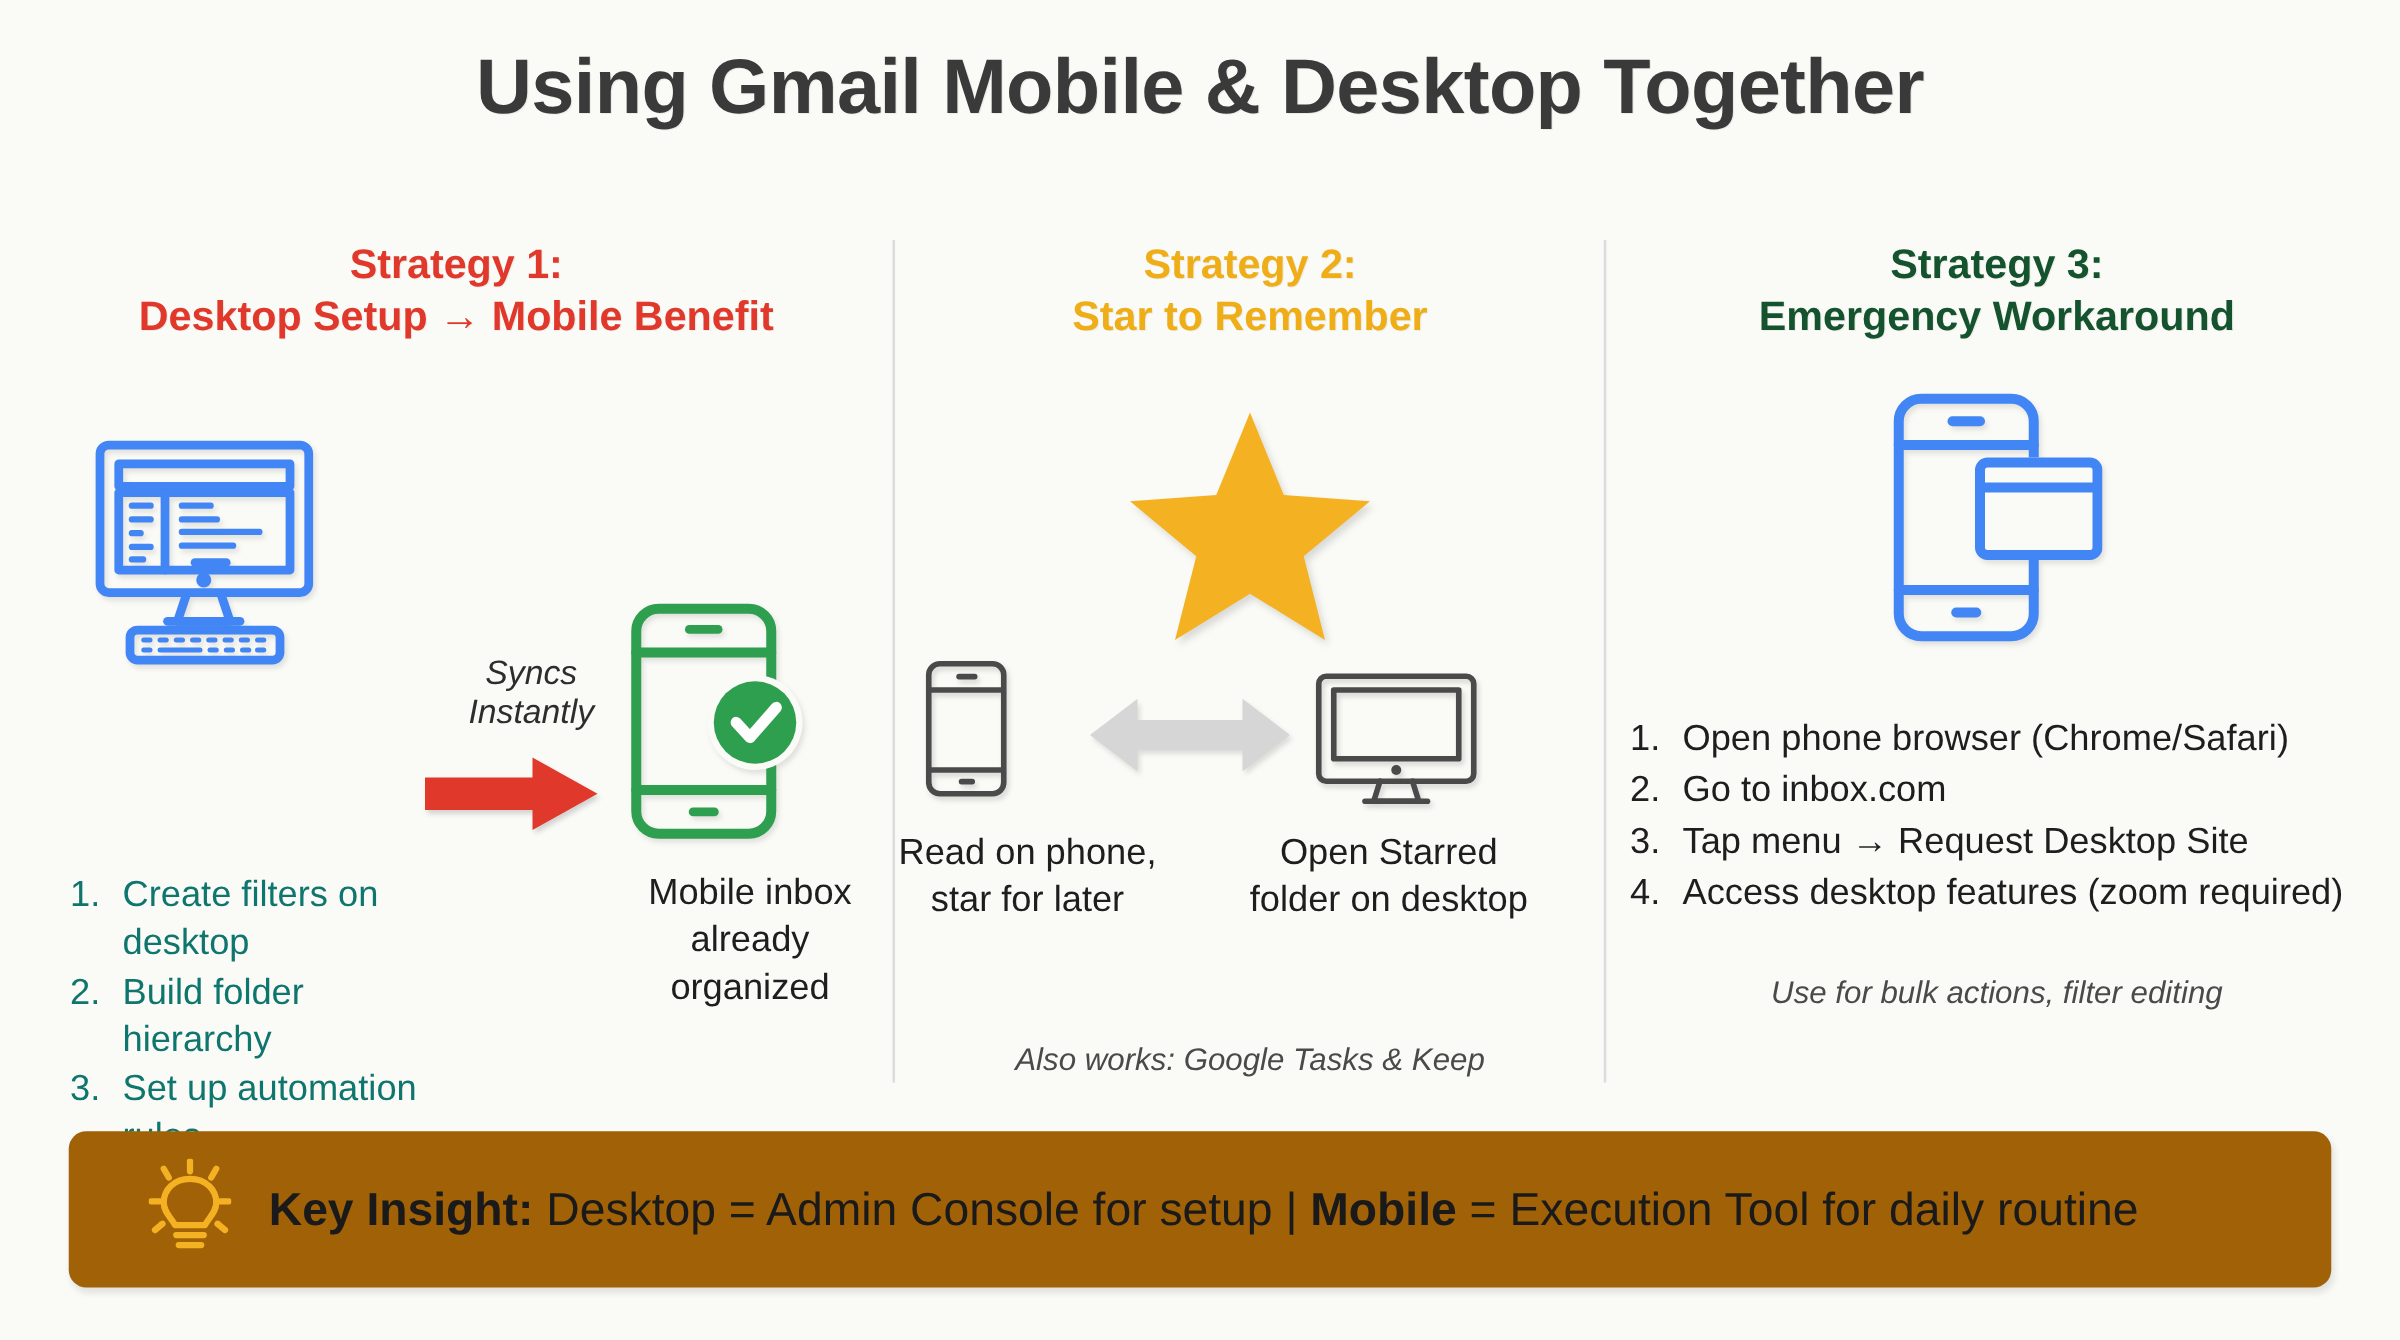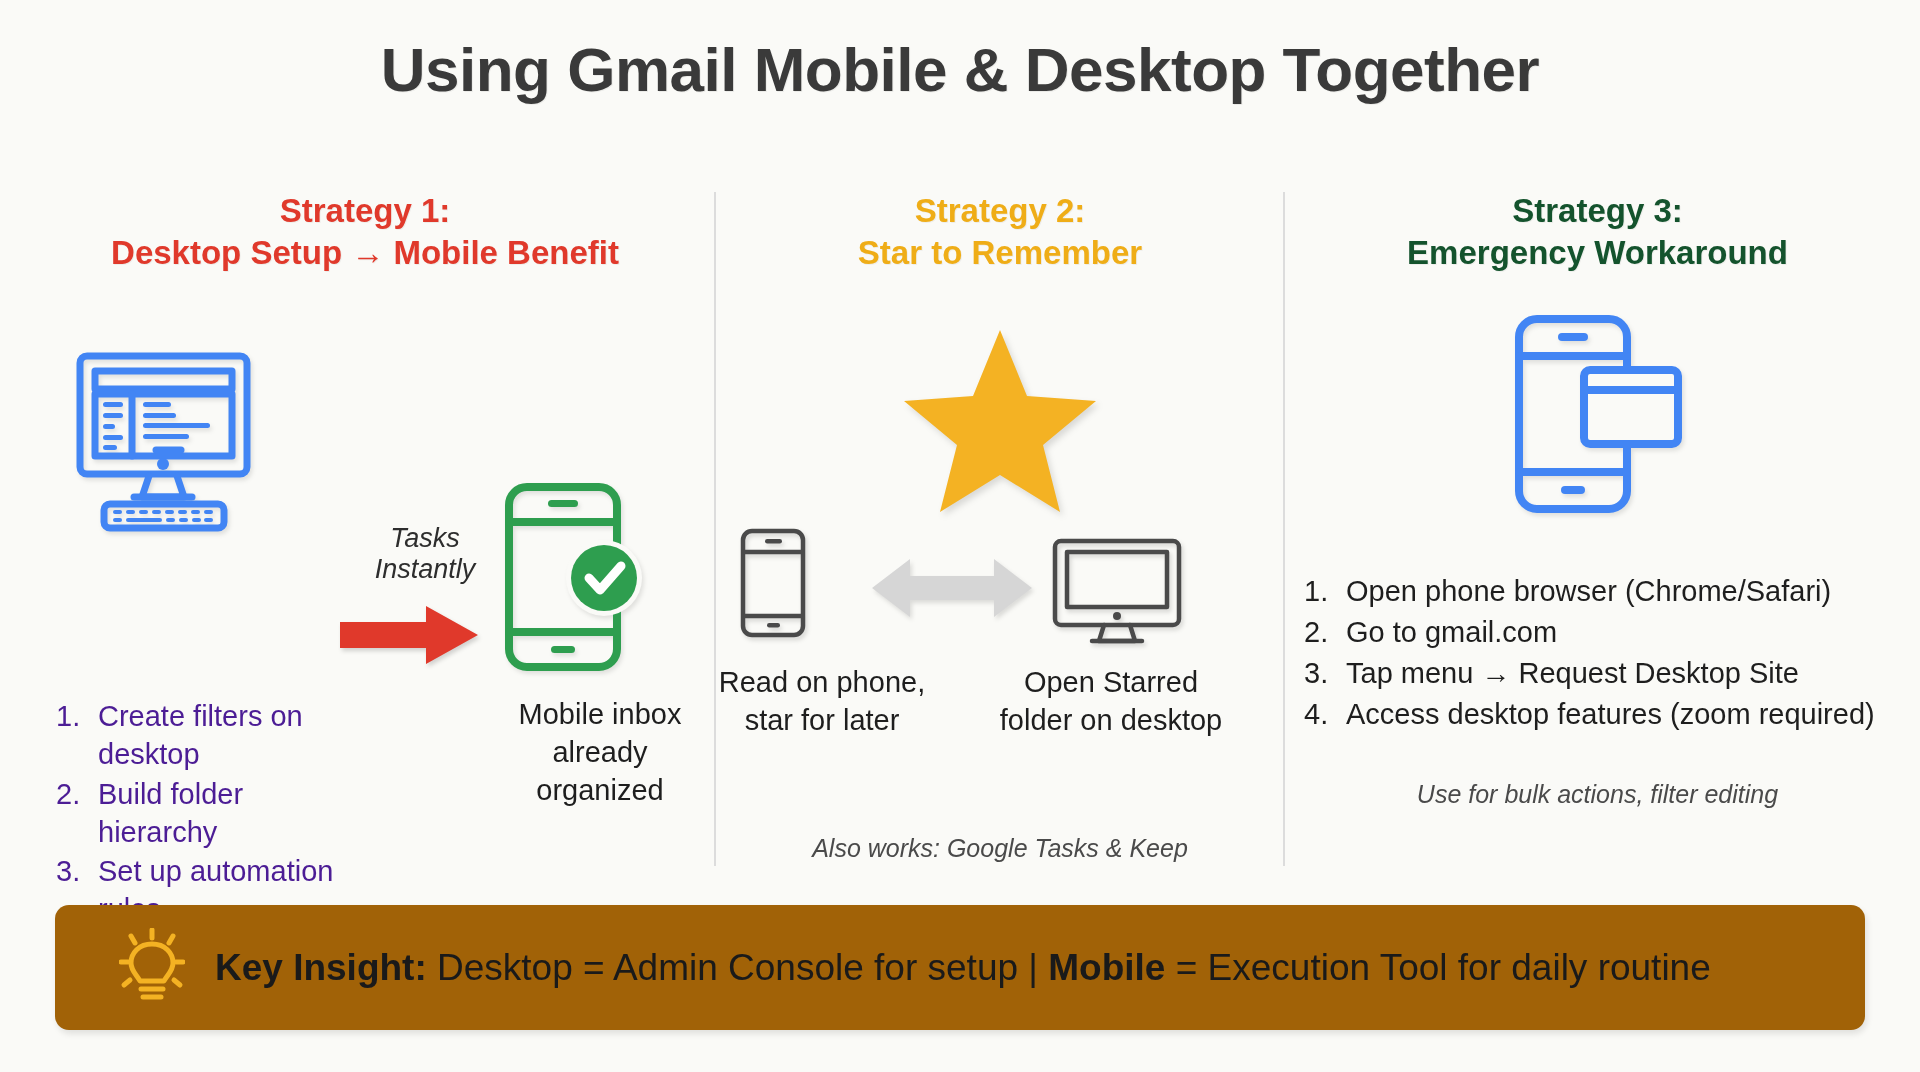--- a/index.html
+++ b/index.html
@@ -274,7 +274,7 @@
       </span>
 
       <div class="syncs-label">
-        <div>Tasks</div>
+        <div>Syncs</div>
         <div>Instantly</div>
       </div>
 

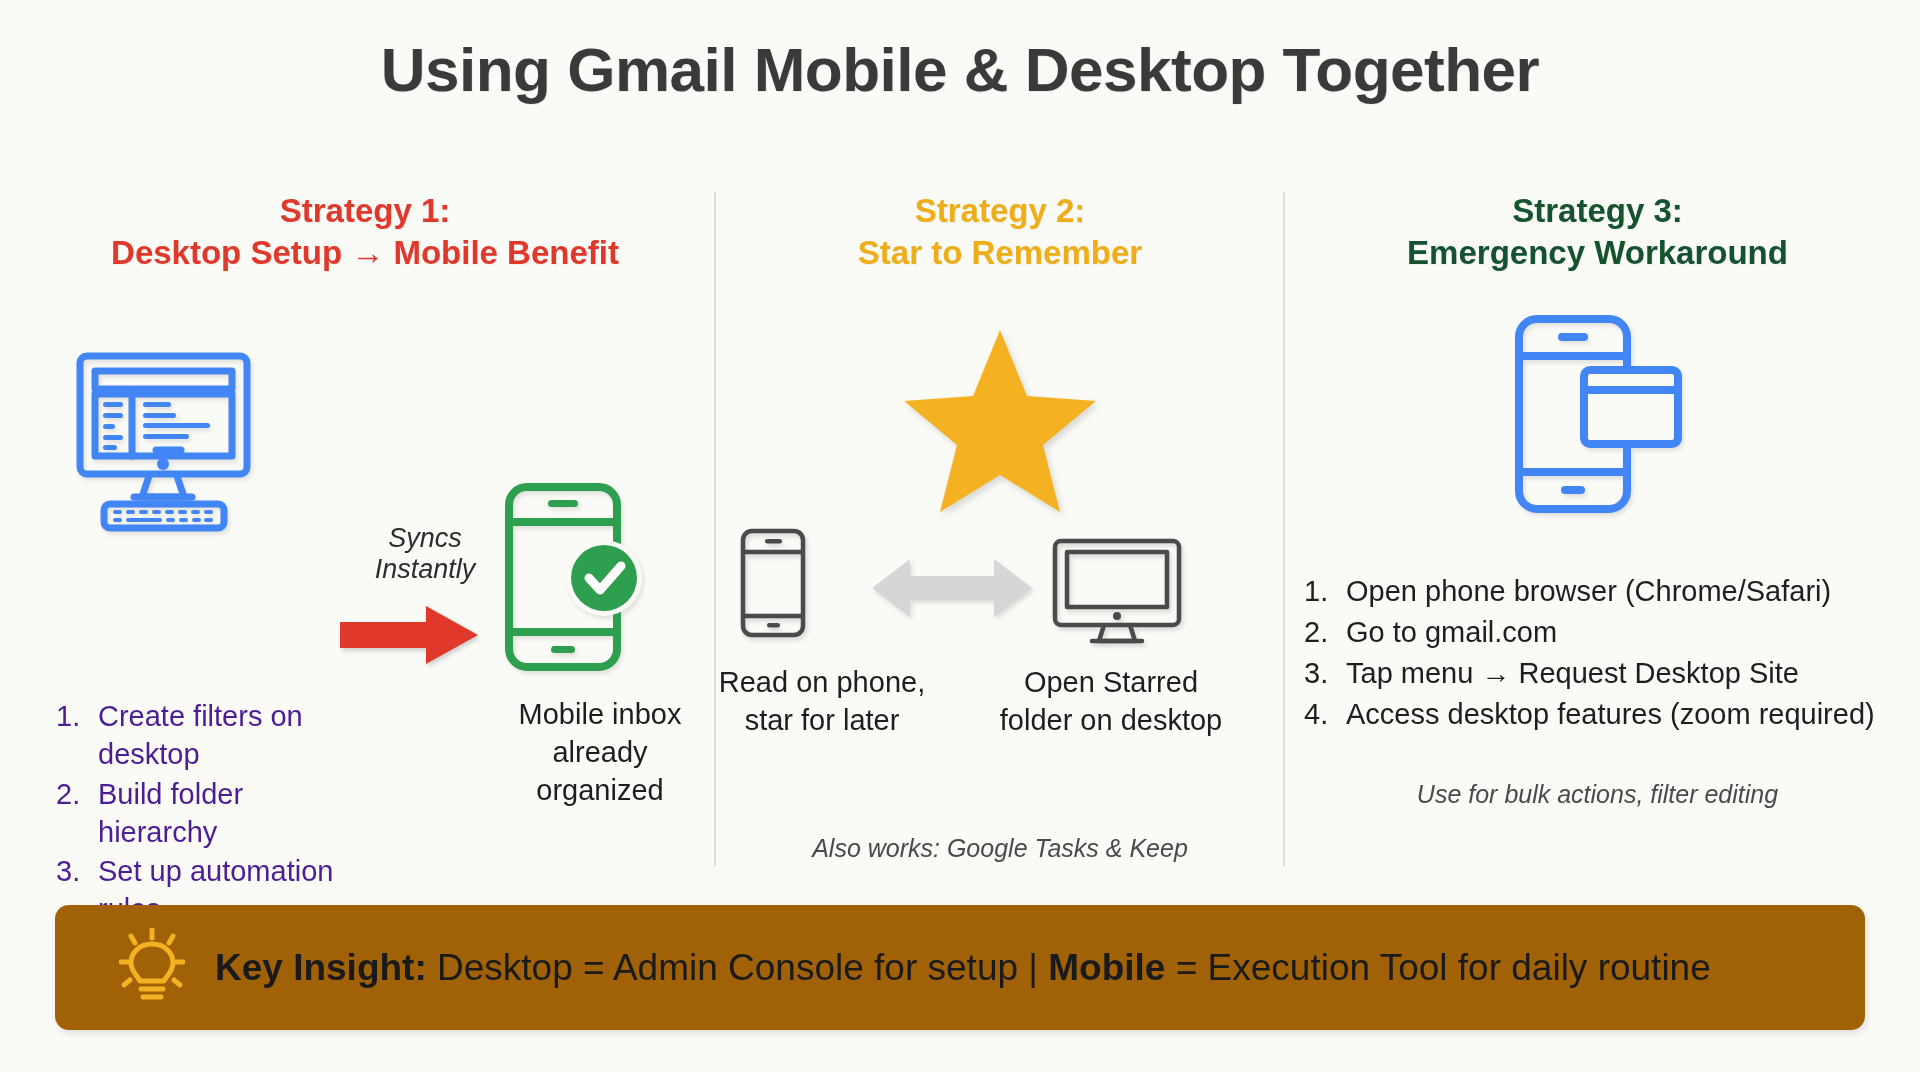--- a/index.html
+++ b/index.html
@@ -409,7 +409,7 @@
 
     <ol class="c3-list">
       <li><span class="num">1.</span><span>Open phone browser (Chrome/Safari)</span></li>
-      <li><span class="num">2.</span><span>Go to gmail.com</span></li>
+      <li><span class="num">2.</span><span>Go to inbox.com</span></li>
       <li><span class="num">3.</span><span>Tap menu → Request Desktop Site</span></li>
       <li><span class="num">4.</span><span>Access desktop features (zoom required)</span></li>
     </ol>

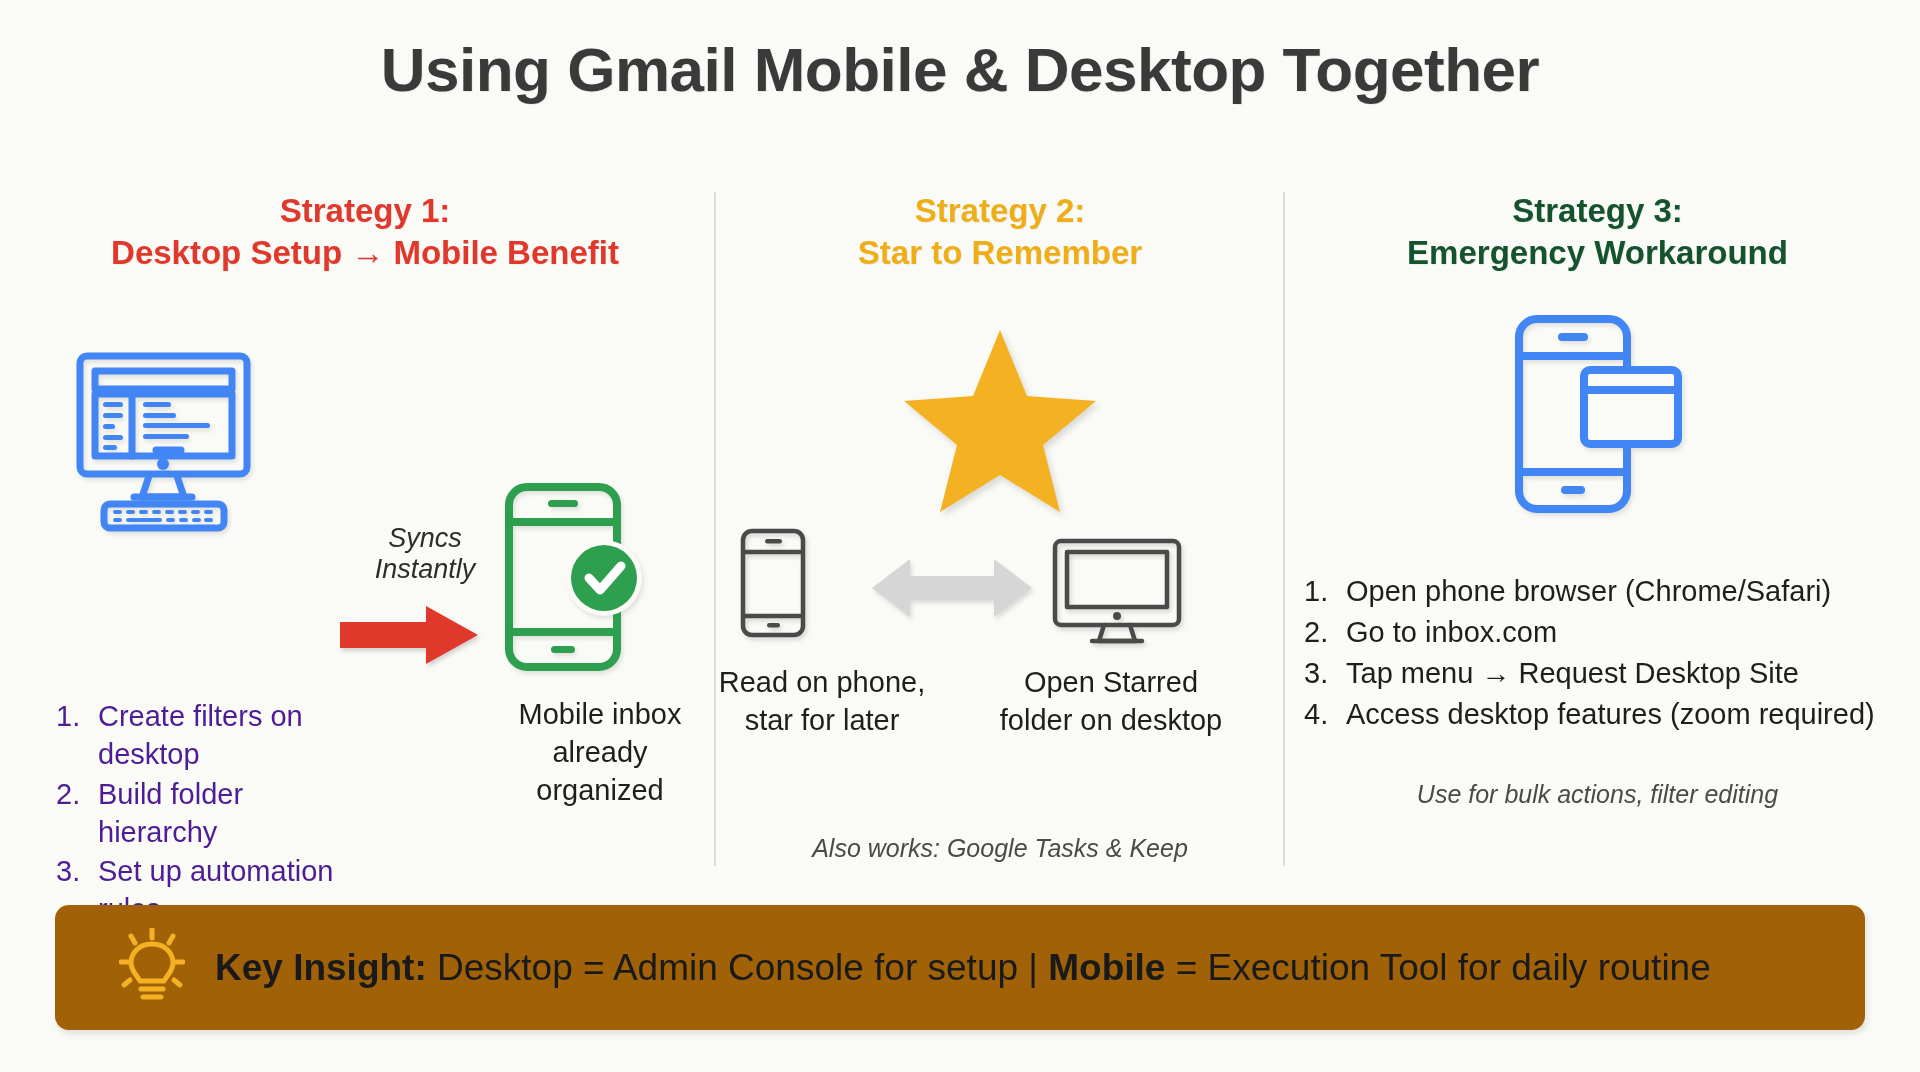--- a/index.html
+++ b/index.html
@@ -105,7 +105,7 @@
     width: 290px;
     list-style: none;
     font-size: 29px;
-    color: #4c1d95;
+    color: #0f766e;
     line-height: 1.30;
   }
   .steps-list li {

